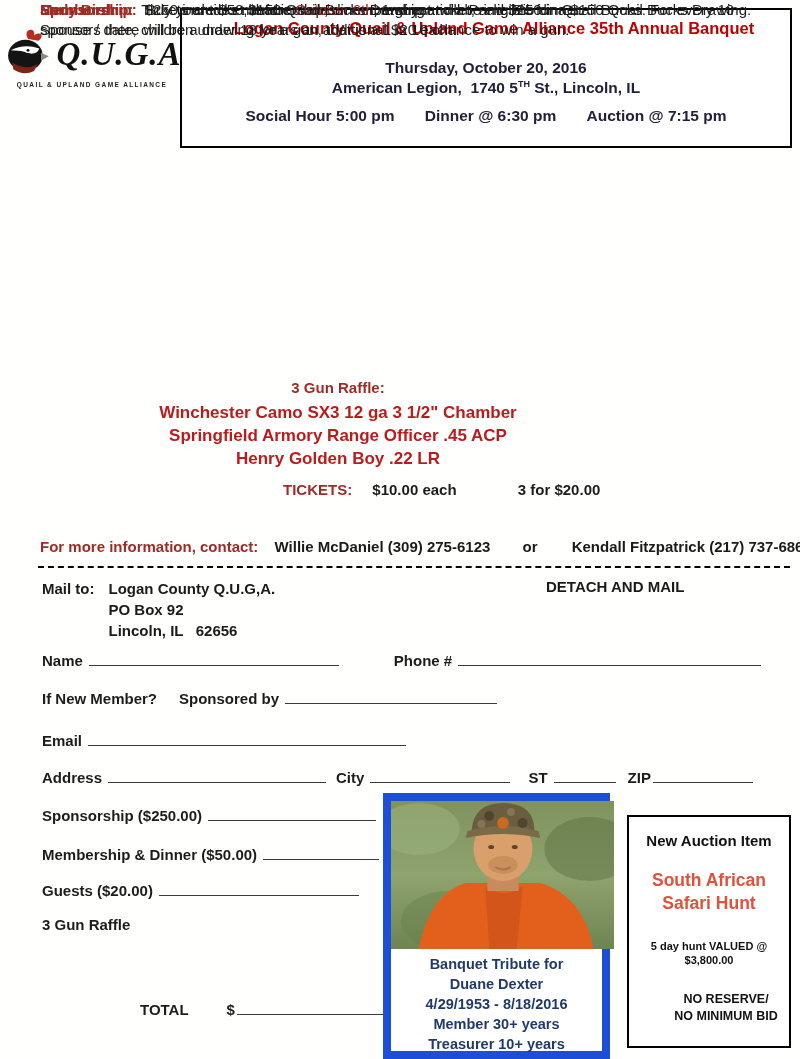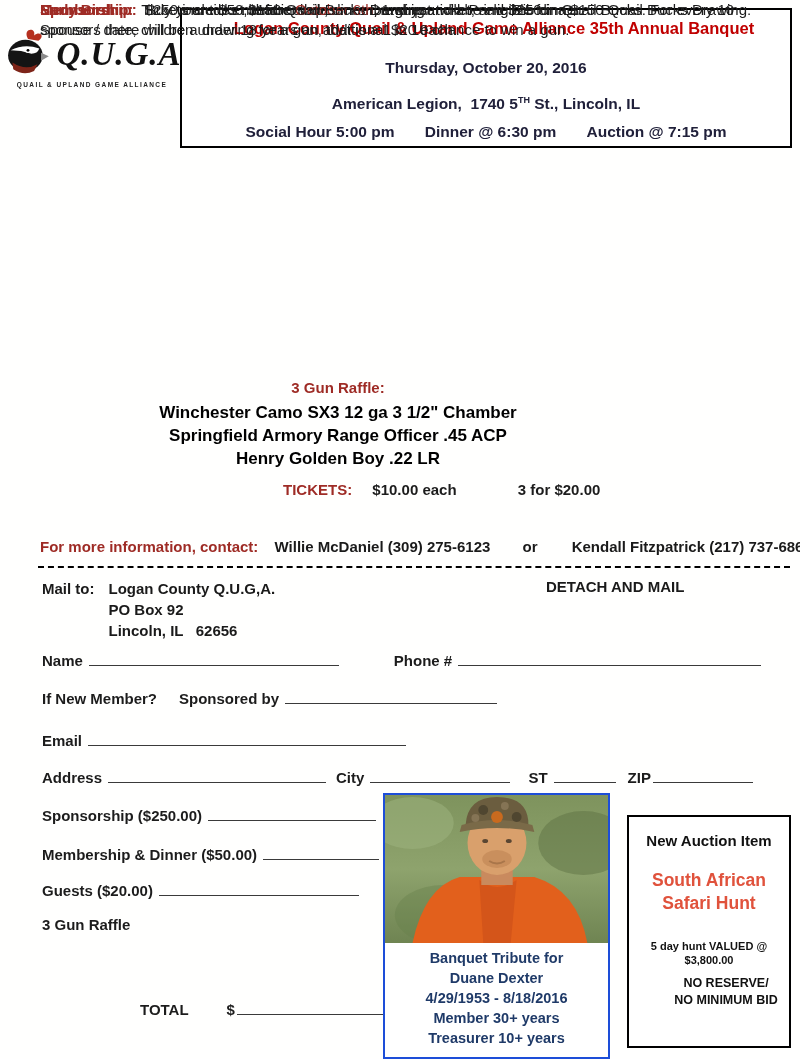--- a/index.html
+++ b/index.html
@@ -26,7 +26,7 @@
   
   .header-box { position: absolute; left: 180px; top: 8px; width: 612px; height: 140px; border: 2px solid #000; text-align: center; padding-top: 9px; background: #fff; }
   .hb-title { color: #c00000; font-weight: bold; font-size: 16.5px; margin-bottom: 21px; padding-left: 16px; }
-  .hb-line { font-weight: bold; font-size: 15.5px; color: #20203a; margin-top: 18px; }
+  .hb-line { font-weight: bold; font-size: 15.5px; color: #20203a; margin-top: 2px; }
   .hb-schedule { font-weight: bold; font-size: 15.5px; color: #20203a; margin-top: 10px; }
   .hb-schedule .sched-item { margin: 0 13px; }
   sup { font-size: 9px; }

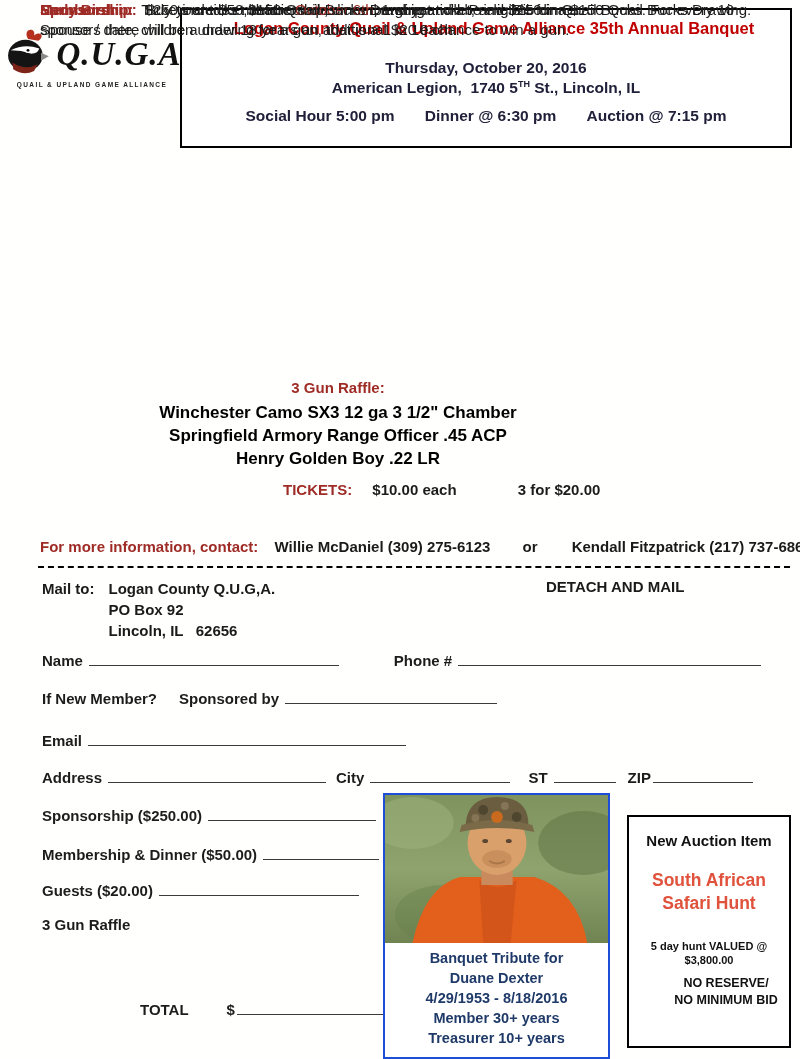--- a/index.html
+++ b/index.html
@@ -40,7 +40,7 @@
   
   .raffle { position: absolute; left: 0; top: 379px; width: 676px; text-align: center; }
   .raffle-title { color: #9e2b25; font-weight: bold; font-size: 15px; margin-bottom: 5px; }
-  .gun { color: #000000; font-weight: bold; font-size: 17px; line-height: 23px; }
+  .gun { color: #b91c1c; font-weight: bold; font-size: 17px; line-height: 23px; }
   .tickets { position: absolute; left: 283px; top: 481px; font-size: 15px; font-weight: bold; white-space: nowrap; }
   .tickets .t-label { color: #9e2b25; }
   .tickets .t-each { margin-left: 16px; color: #1c1c1c; }

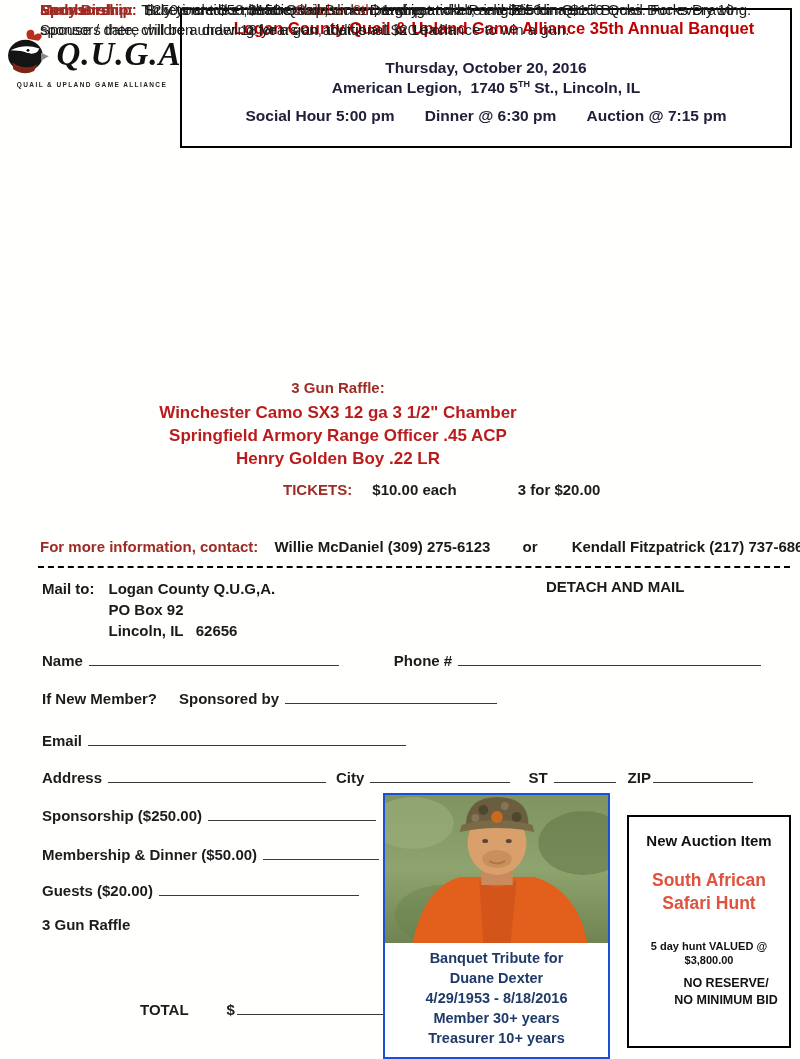--- a/index.html
+++ b/index.html
@@ -64,7 +64,7 @@
   .blank { display: inline-block; border-bottom: 1.5px solid #3a3a3a; height: 15px; margin-left: 6px; vertical-align: baseline; }
 
   
-  .photo-box { position: absolute; left: 383px; top: 793px; width: 227px; height: 266px; border: 2px solid #1d4ed8; background: #fff; }
+  .photo-box { position: absolute; left: 383px; top: 793px; width: 227px; height: 266px; border: 8px solid #1d4ed8; background: #fff; }
   .photo { display: block; width: 223px; height: 148px; }
   .caption { text-align: center; color: #1f3a68; font-weight: bold; font-size: 14.5px; line-height: 20px; padding-top: 5px; }
 

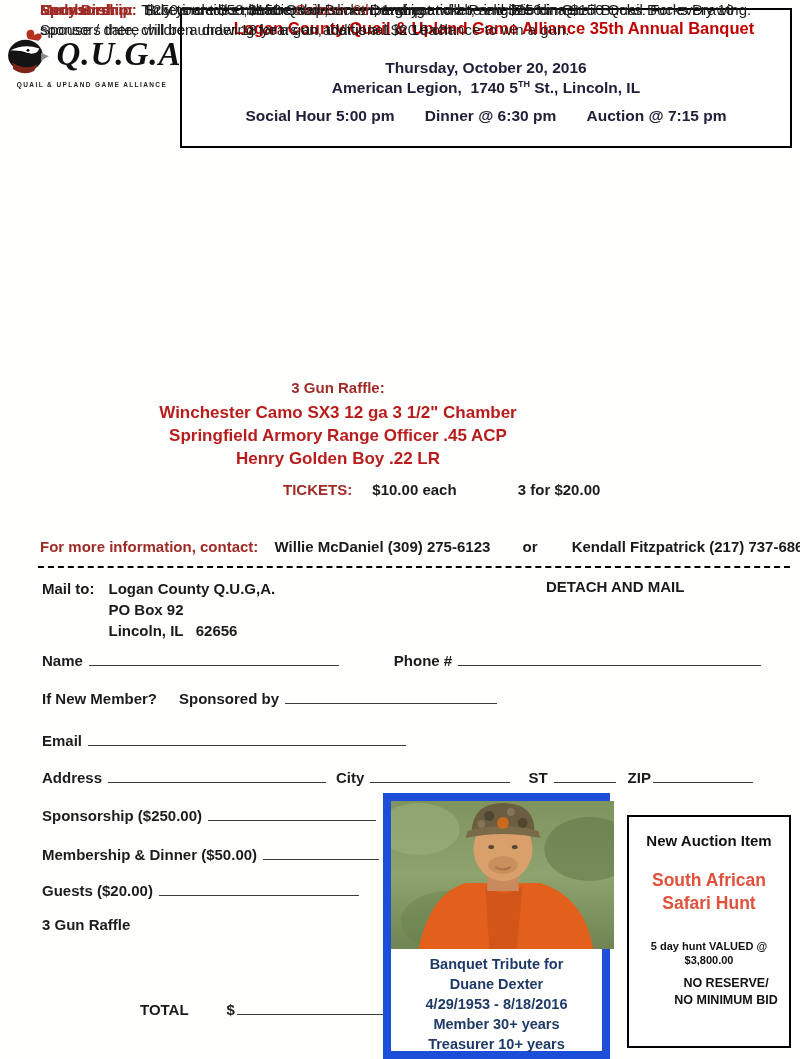--- a/index.html
+++ b/index.html
@@ -73,7 +73,7 @@
   .auction-header { font-weight: bold; font-size: 15px; color: #111; }
   .auction-item { color: #e0523c; font-weight: bold; font-size: 17.5px; line-height: 23px; margin-top: 20px; }
   .auction-detail { font-weight: bold; font-size: 11px; line-height: 14px; margin-top: 24px; color: #111; }
-  .auction-note { font-weight: bold; font-size: 12.5px; line-height: 17px; margin-top: 8px; color: #111; padding-left: 34px; }
+  .auction-note { font-weight: bold; font-size: 12.5px; line-height: 17px; margin-top: 24px; color: #111; padding-left: 34px; }
 </style>
 </head>
 <body>

